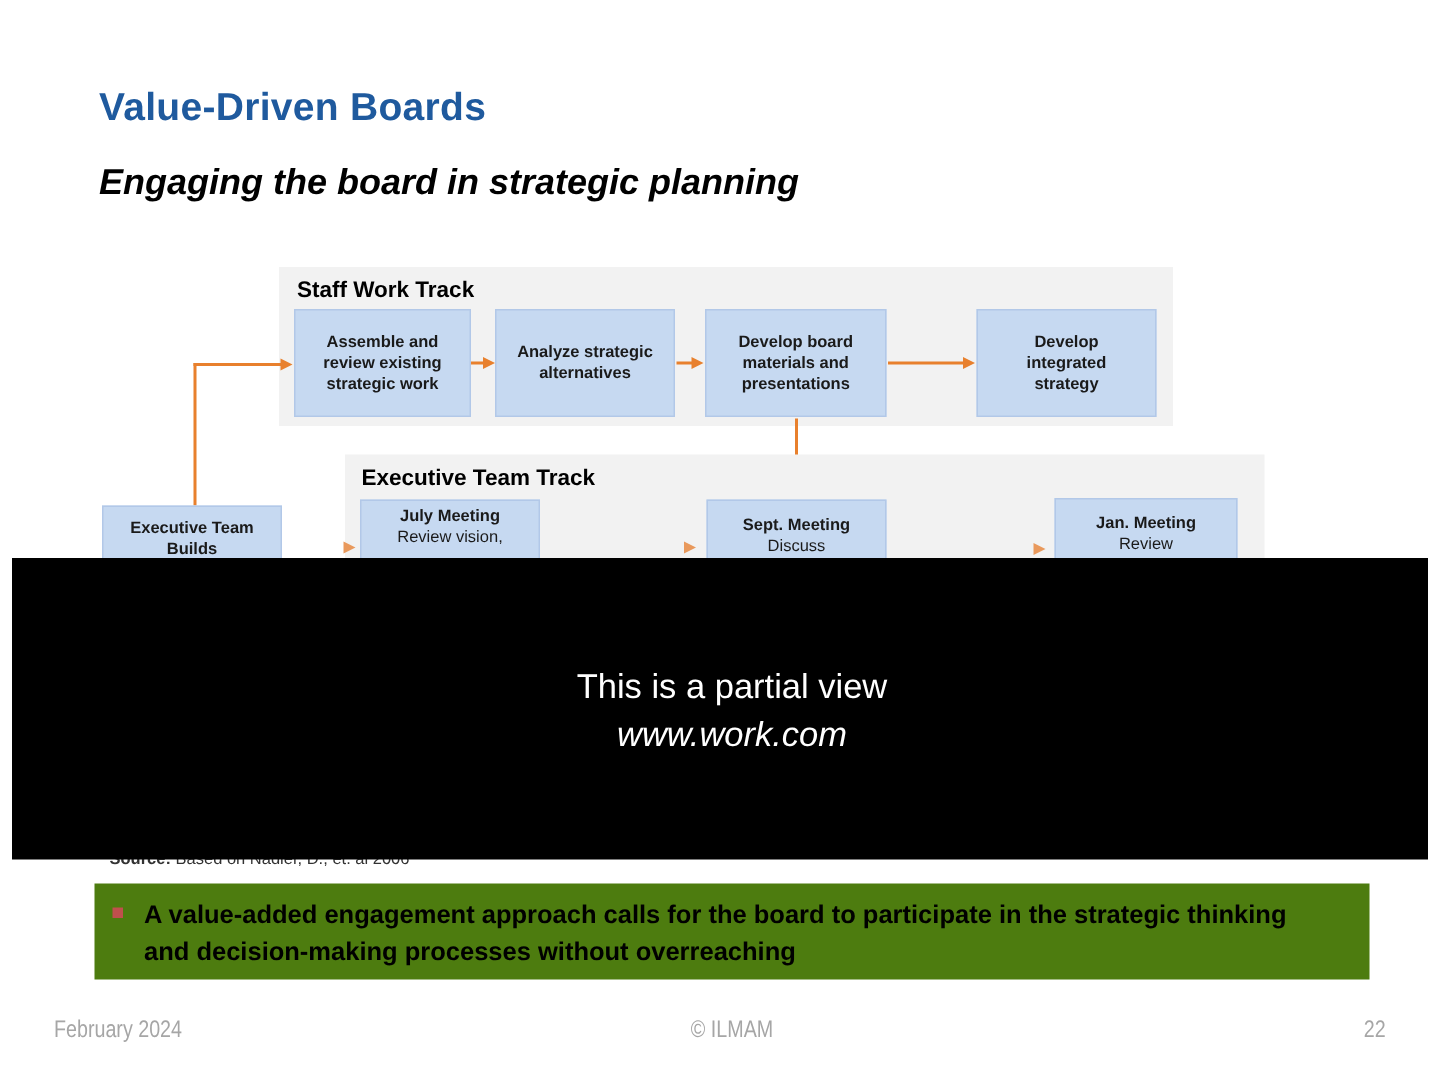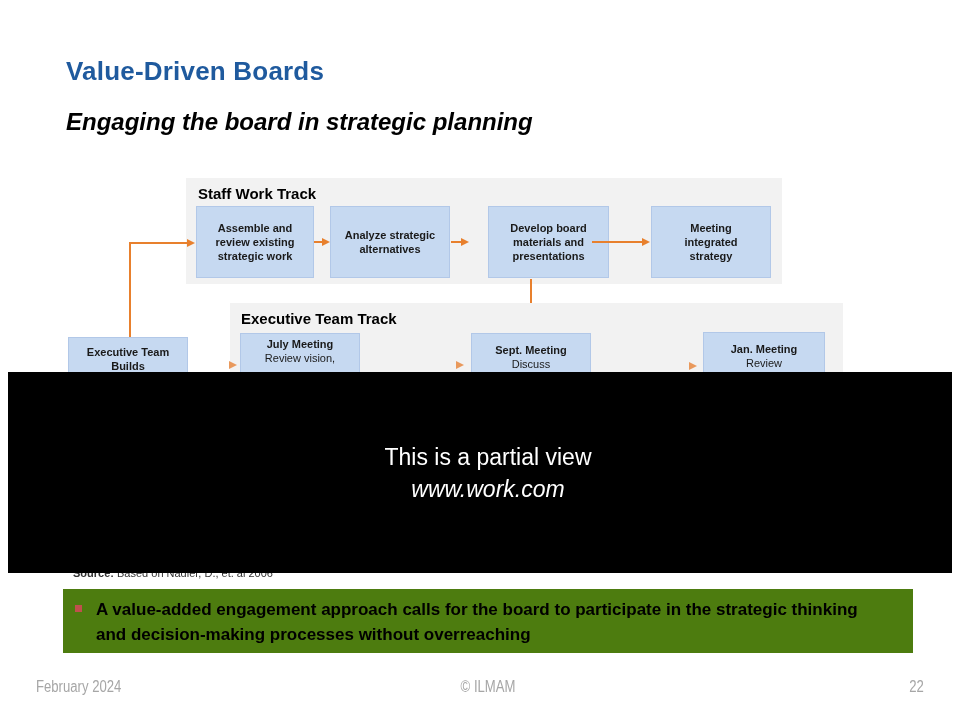--- a/index.html
+++ b/index.html
@@ -40,7 +40,7 @@
   .fbox .sub { font-weight:normal; }
   .box-s1 { left:188px; top:206px; width:118px; height:72px; }
   .box-s2 { left:322px; top:206px; width:120px; height:72px; }
-  .box-s3 { left:480px; top:206px; width:121px; height:72px; }
+  .box-s3 { left:462px; top:206px; width:121px; height:72px; }
   .box-s4 { left:643px; top:206px; width:120px; height:72px; }
 
   .box-e0 { left:60px;  top:337px; width:120px; height:72px; justify-content:flex-start; padding-top:7px; }

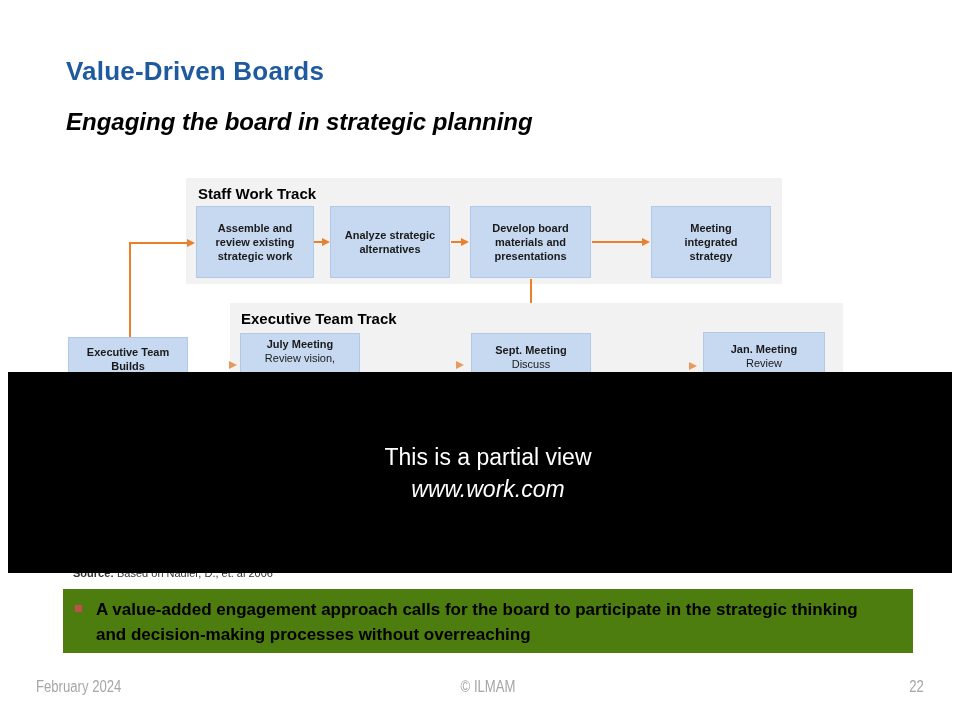--- a/index.html
+++ b/index.html
@@ -115,7 +115,7 @@
   <div class="fbox box-s1">Assemble and review existing strategic work</div>
   <div class="fbox box-s2">Analyze strategic alternatives</div>
   <div class="fbox box-s3">Develop board materials and presentations</div>
-  <div class="fbox box-s4">Meeting integrated strategy</div>
+  <div class="fbox box-s4">Develop integrated strategy</div>
 
   <div class="conn h head-right" style="left:306px; top:241px; width:9px;"></div>
   <div class="conn h head-right" style="left:443px; top:241px; width:11px;"></div>

